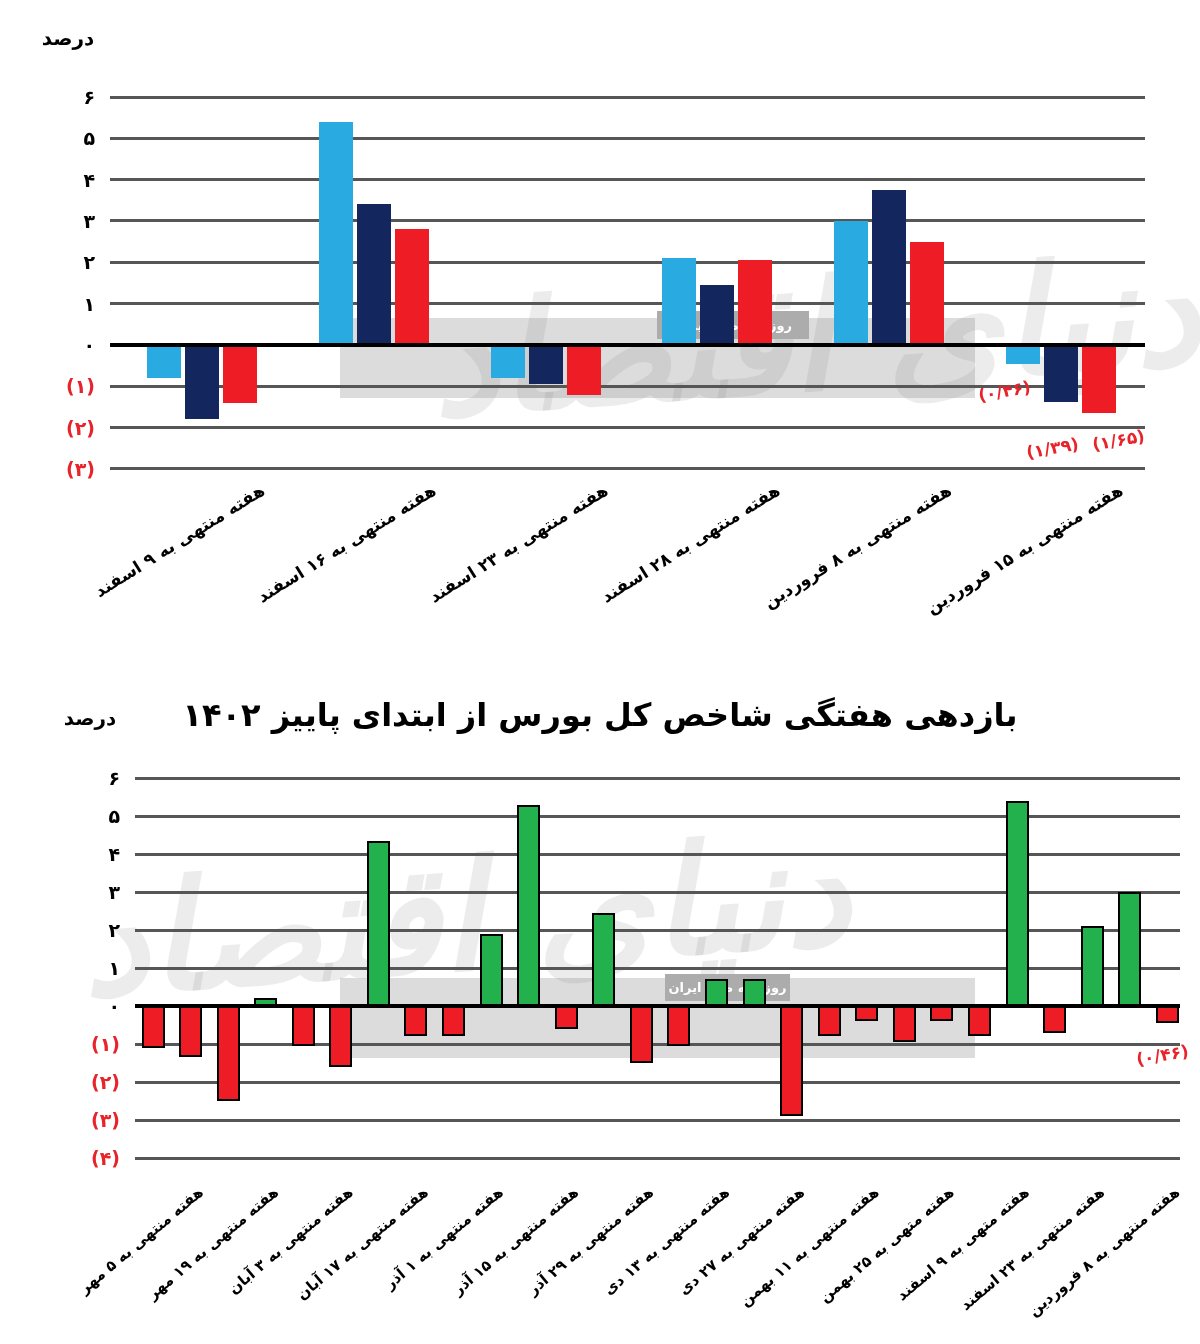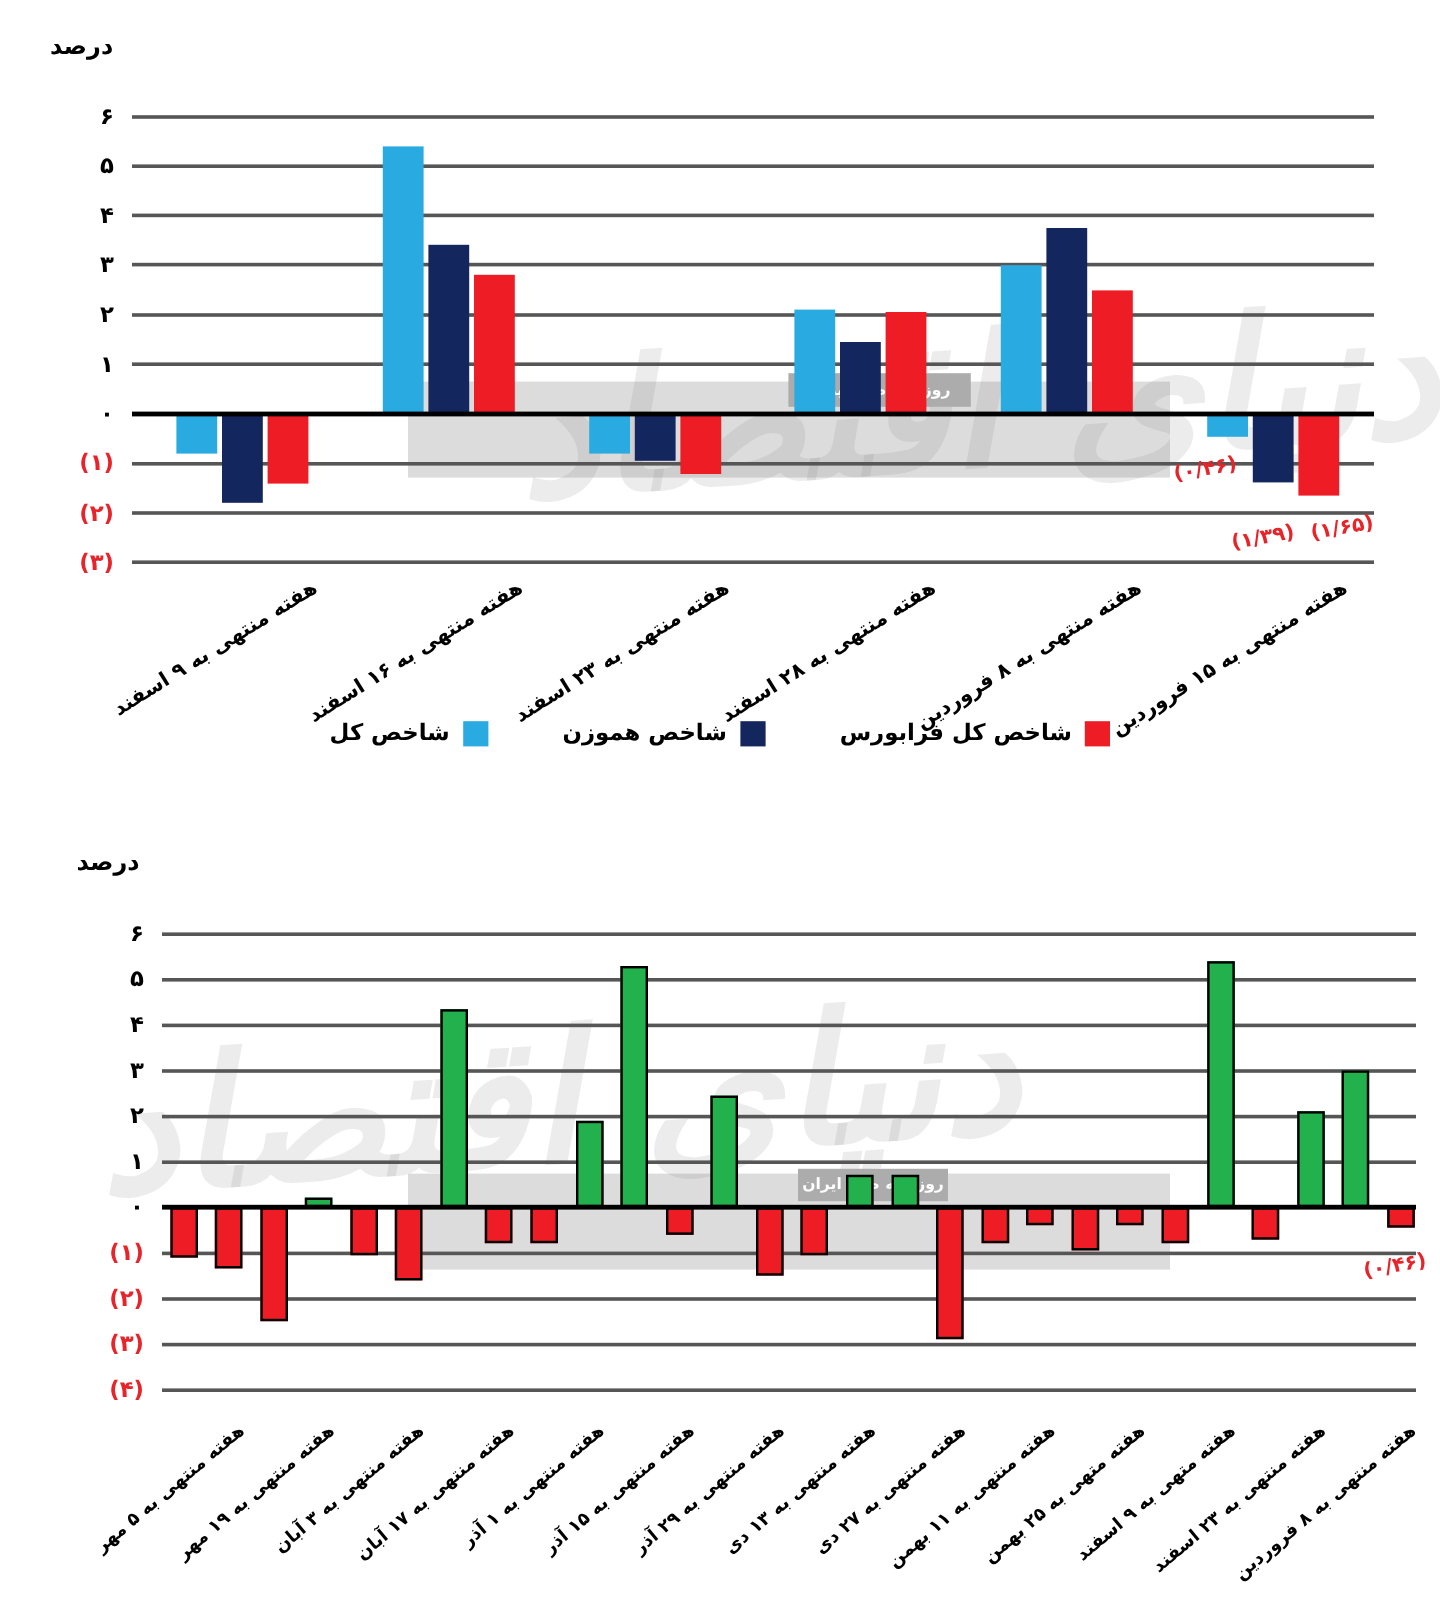--- a/index.html
+++ b/index.html
@@ -42,20 +42,6 @@
 <div class="page">
   <div class="unit u-top">درصد</div>
   <div id="plot-top"></div>
-  <div id="legend-top" class="legend">
-      <div class="legend-item">
-        <span class="legend-label">شاخص کل</span>
-        <span class="swatch" style="background: rgb(41, 171, 226);"></span>
-      </div>
-      <div class="legend-item">
-        <span class="legend-label">شاخص هموزن</span>
-        <span class="swatch" style="background: rgb(20, 38, 94);"></span>
-      </div>
-      <div class="legend-item">
-        <span class="legend-label">شاخص کل فرابورس</span>
-        <span class="swatch" style="background: rgb(238, 28, 37);"></span>
-      </div>
-    </div>
 
   <div class="unit u-bottom">درصد</div>
   <div id="plot-bottom"></div>

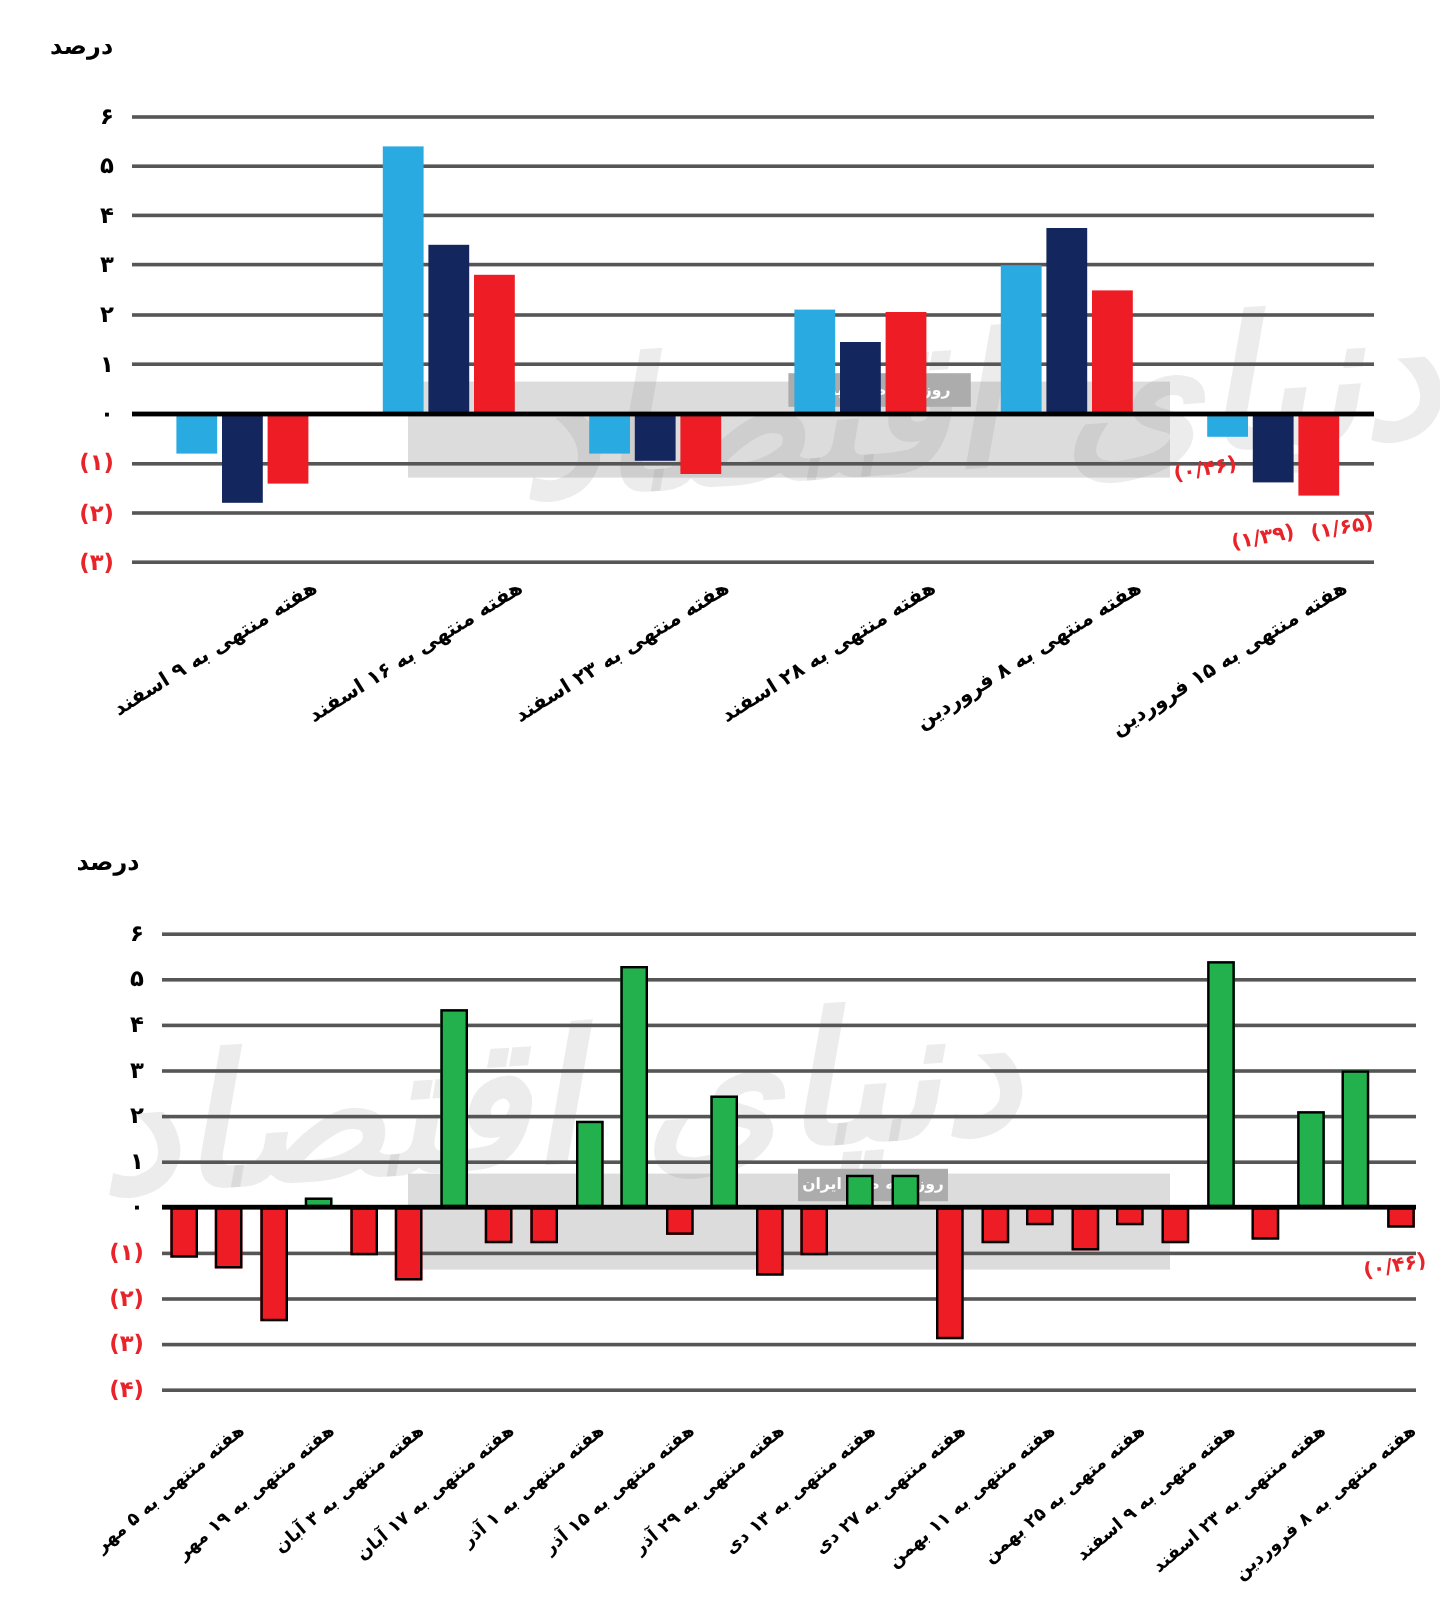--- a/index.html
+++ b/index.html
@@ -43,6 +43,7 @@
   <div class="unit u-top">درصد</div>
   <div id="plot-top"></div>
 
+  <div class="title t-bottom">بازدهی هفتگی شاخص کل بورس از ابتدای پاییز ۱۴۰۲</div>
   <div class="unit u-bottom">درصد</div>
   <div id="plot-bottom"></div>
 <div class="wm-band" style="left: 340px; top: 318px; width: 635px; height: 80px;"></div>

